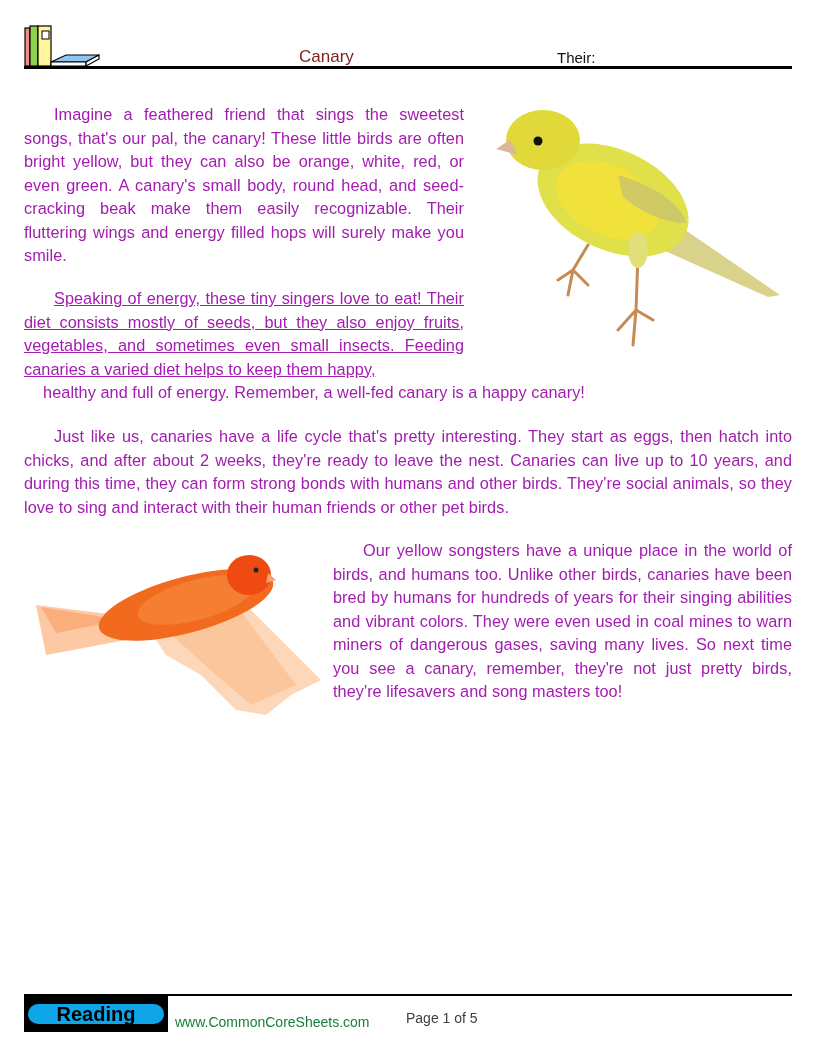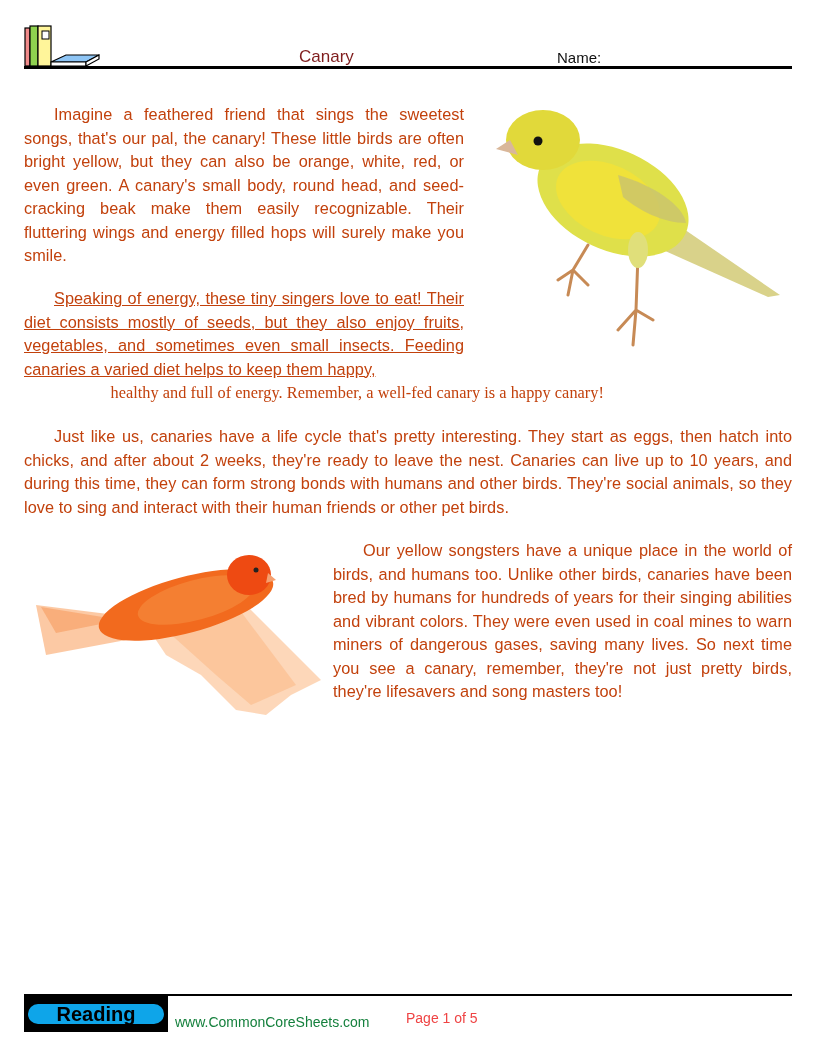--- a/index.html
+++ b/index.html
@@ -146,7 +146,7 @@
     <polygon points="62,38 75,31 75,35 62,42" fill="#ffffff" stroke="#000" stroke-width="1.2"></polygon>
   </svg>
   <span class="header-title">Canary</span>
-  <span class="header-name">Name:</span>
+  <span class="header-name">Their:</span>
   <div class="header-rule"></div>
 </div>
 

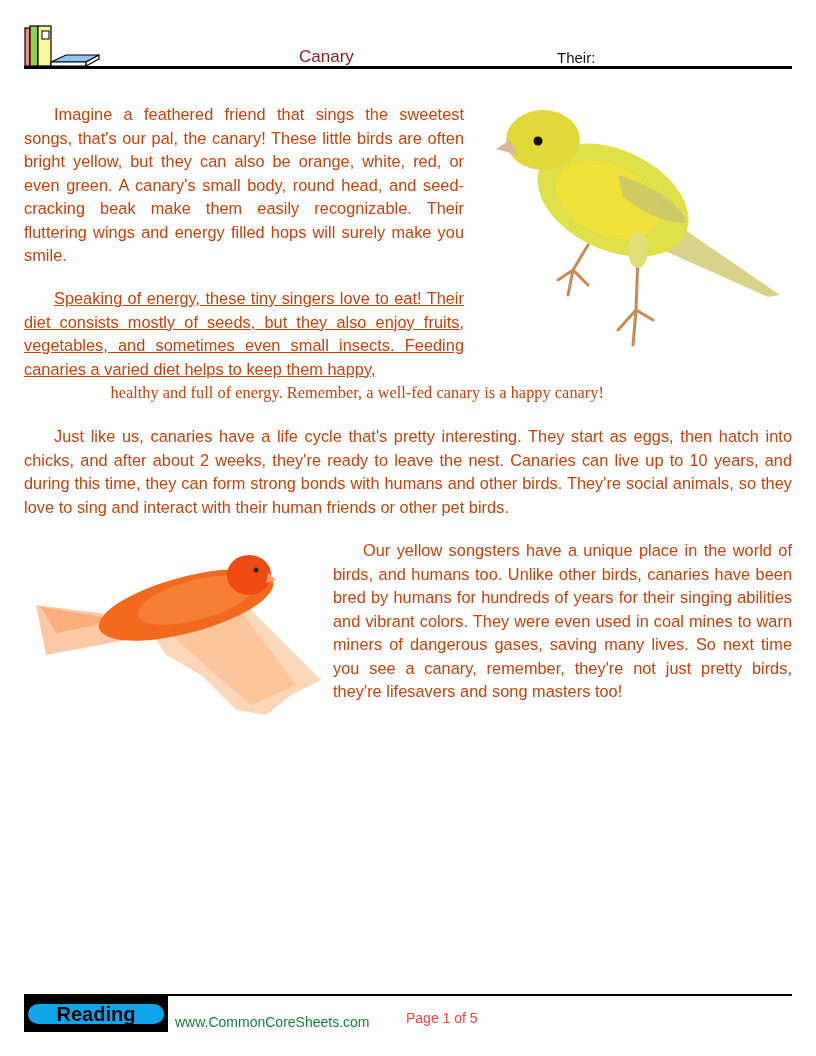--- a/index.html
+++ b/index.html
@@ -56,7 +56,7 @@
       position: absolute;
       font-size: 16.3px;
       line-height: 23.5px;
-      color: #c2410c;
+      color: #a21caf;
       text-align: justify;
       margin: 0;
       letter-spacing: 0.05px;

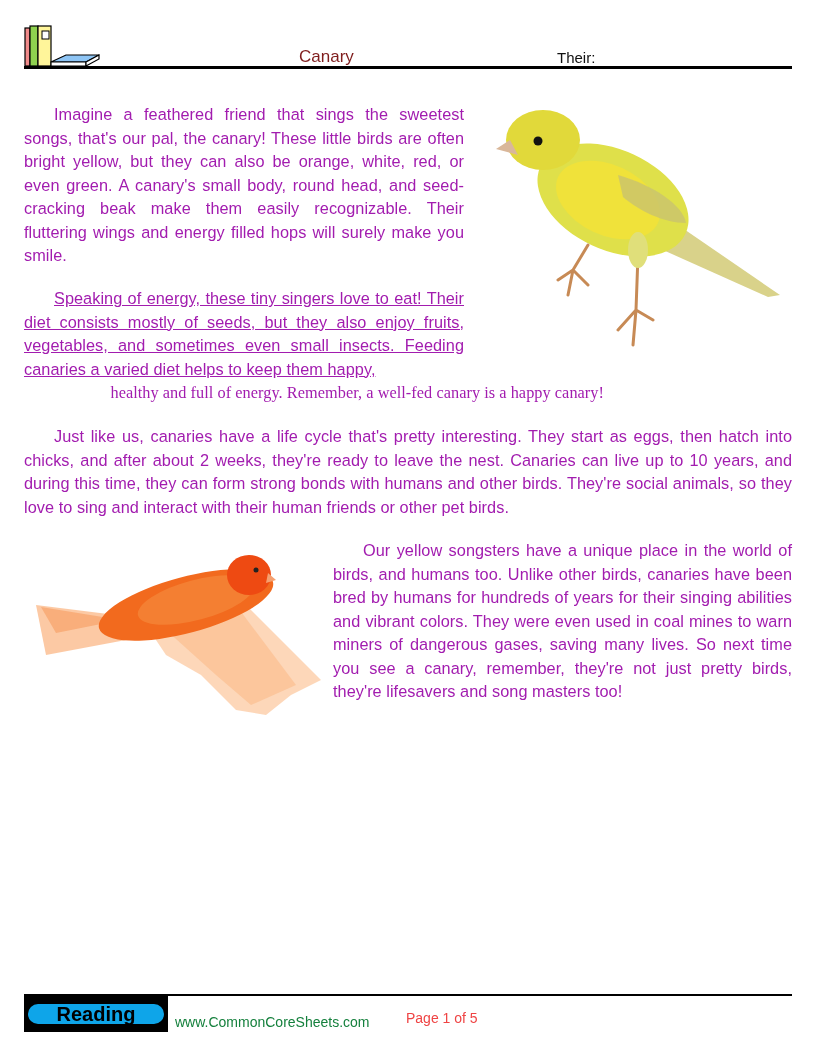--- a/index.html
+++ b/index.html
@@ -65,7 +65,7 @@
 
     #p1 { left: 24px; top: 103px; width: 440px; }
     #p2 { left: 24px; top: 287px; width: 440px; text-decoration: underline; }
-    #p2-last { left: 24px; top: 381px; width: 580px; text-align: right; font-family: Liberation Serif, serif; }
+    #p2-last { left: 24px; top: 381px; width: 580px; text-align: center; }
     #p3 { left: 24px; top: 425px; width: 768px; }
     #p4 { left: 333px; top: 539px; width: 459px; }
 

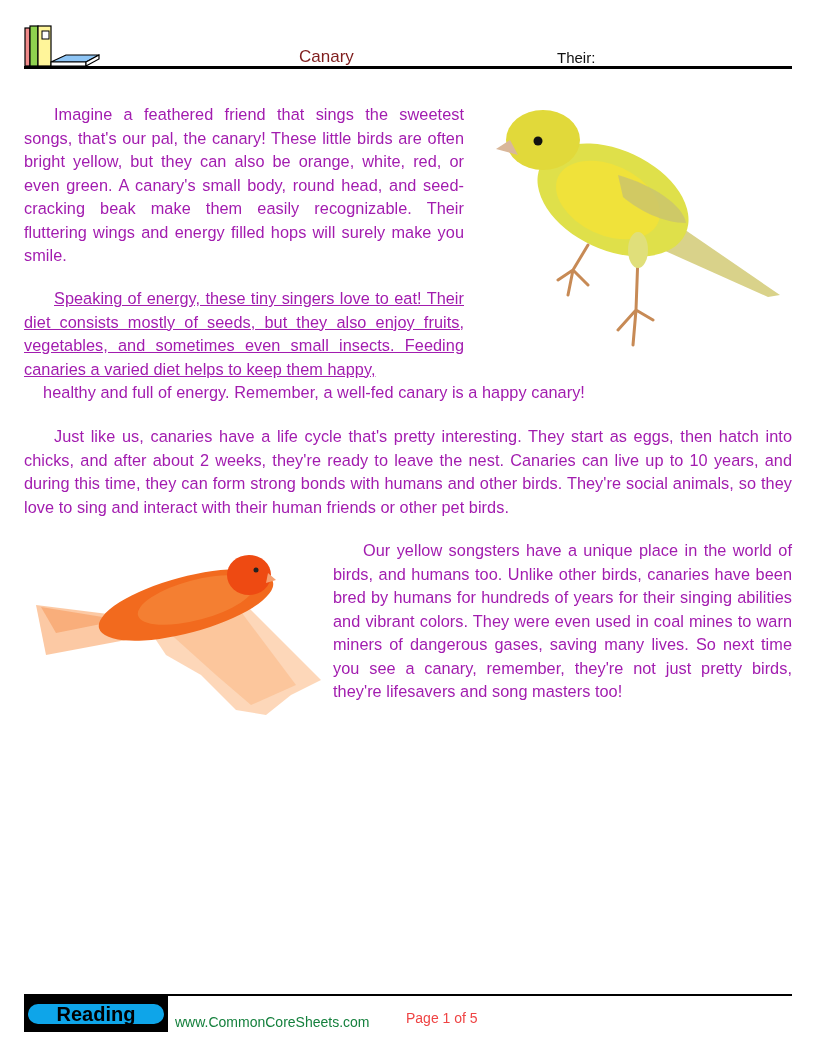--- a/index.html
+++ b/index.html
@@ -125,7 +125,7 @@
       left: 382px;
       top: 16px;
       font-size: 14px;
-      color: #ef4444;
+      color: #404040;
     }
   </style>
 </head>

